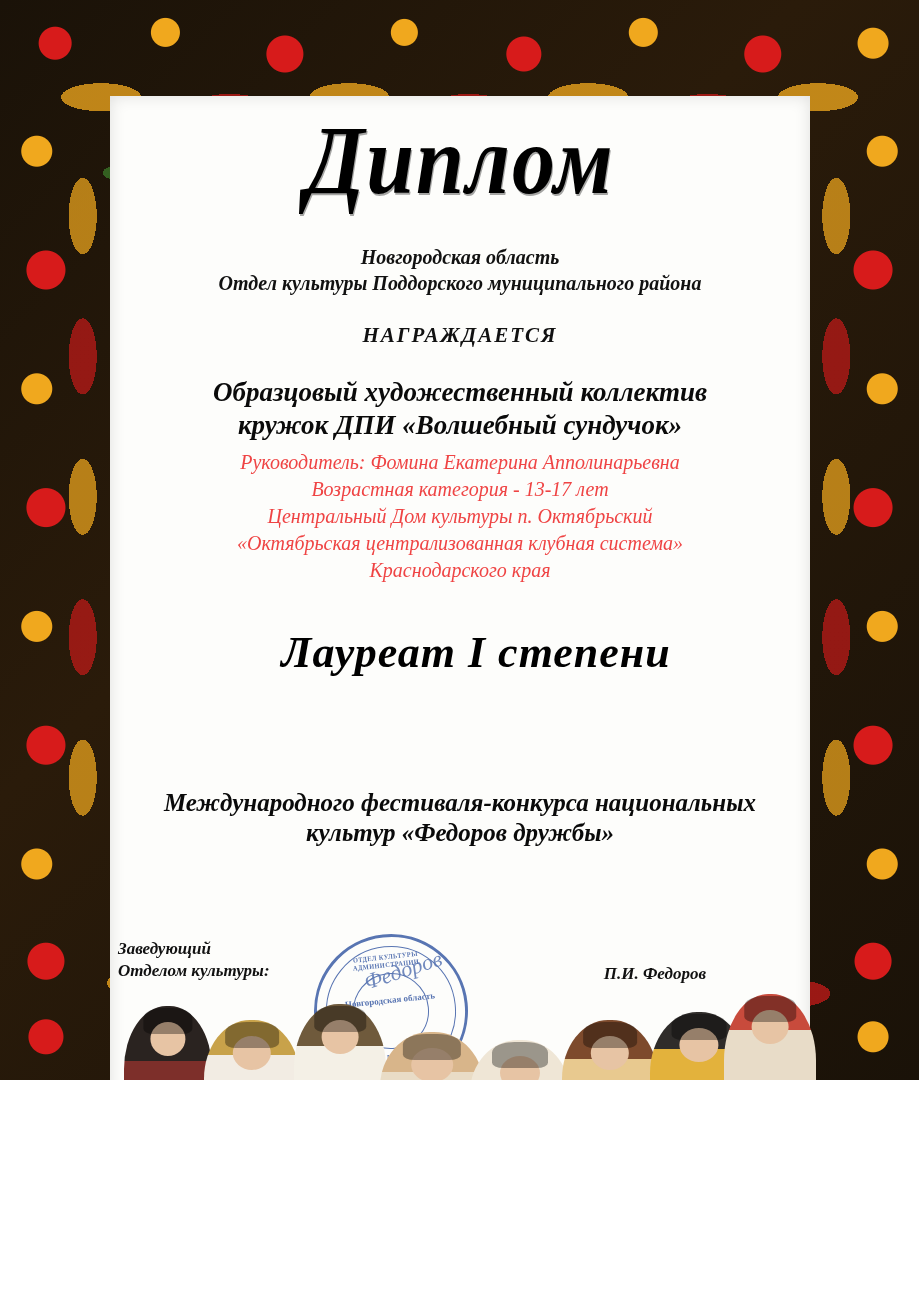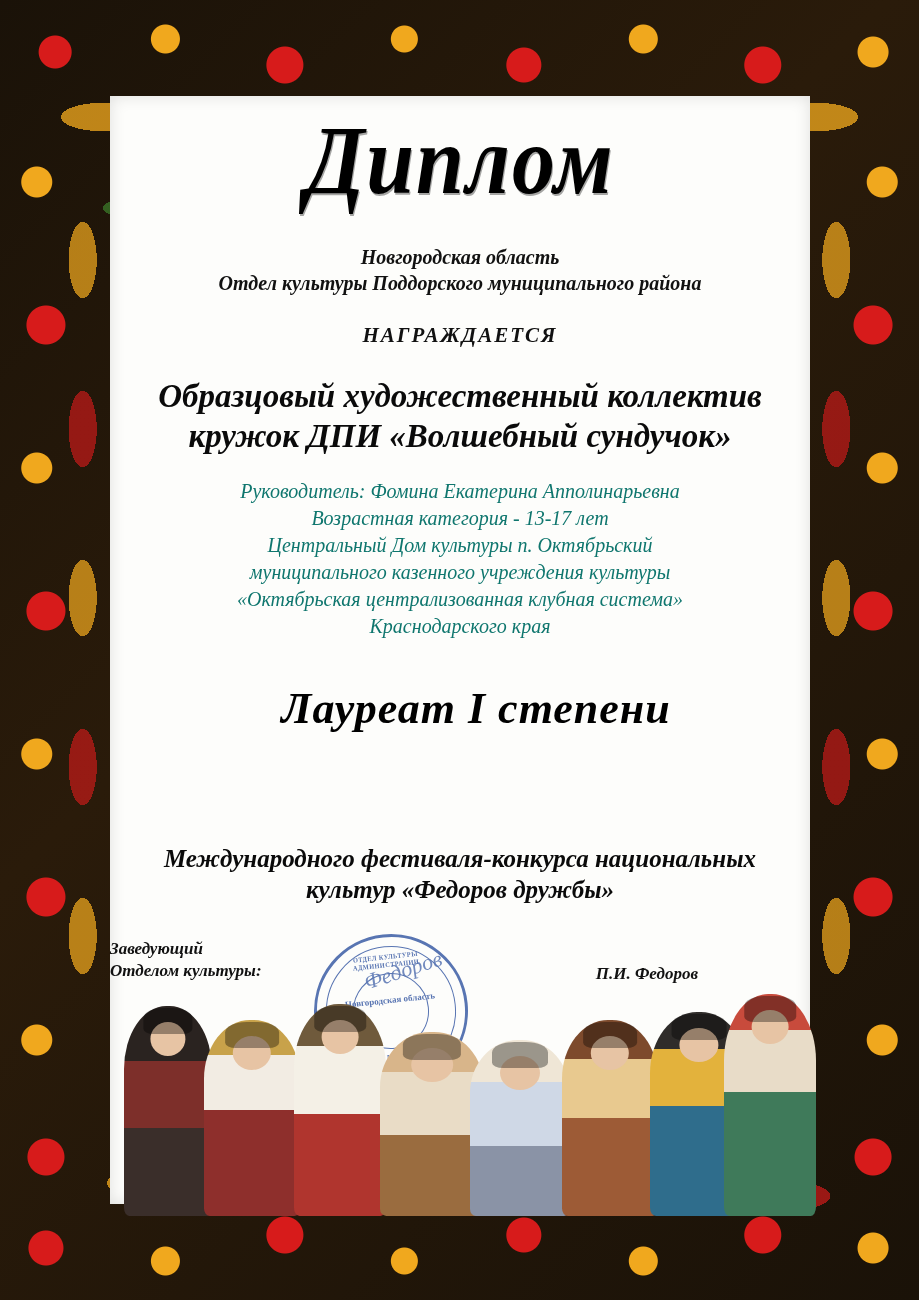--- a/index.html
+++ b/index.html
@@ -17,7 +17,7 @@
   .diploma {
     position: relative;
     width: 919px;
-    height: 1300px;
+    height: 1080px;
     background: #ffffff;
     overflow: hidden;
   }

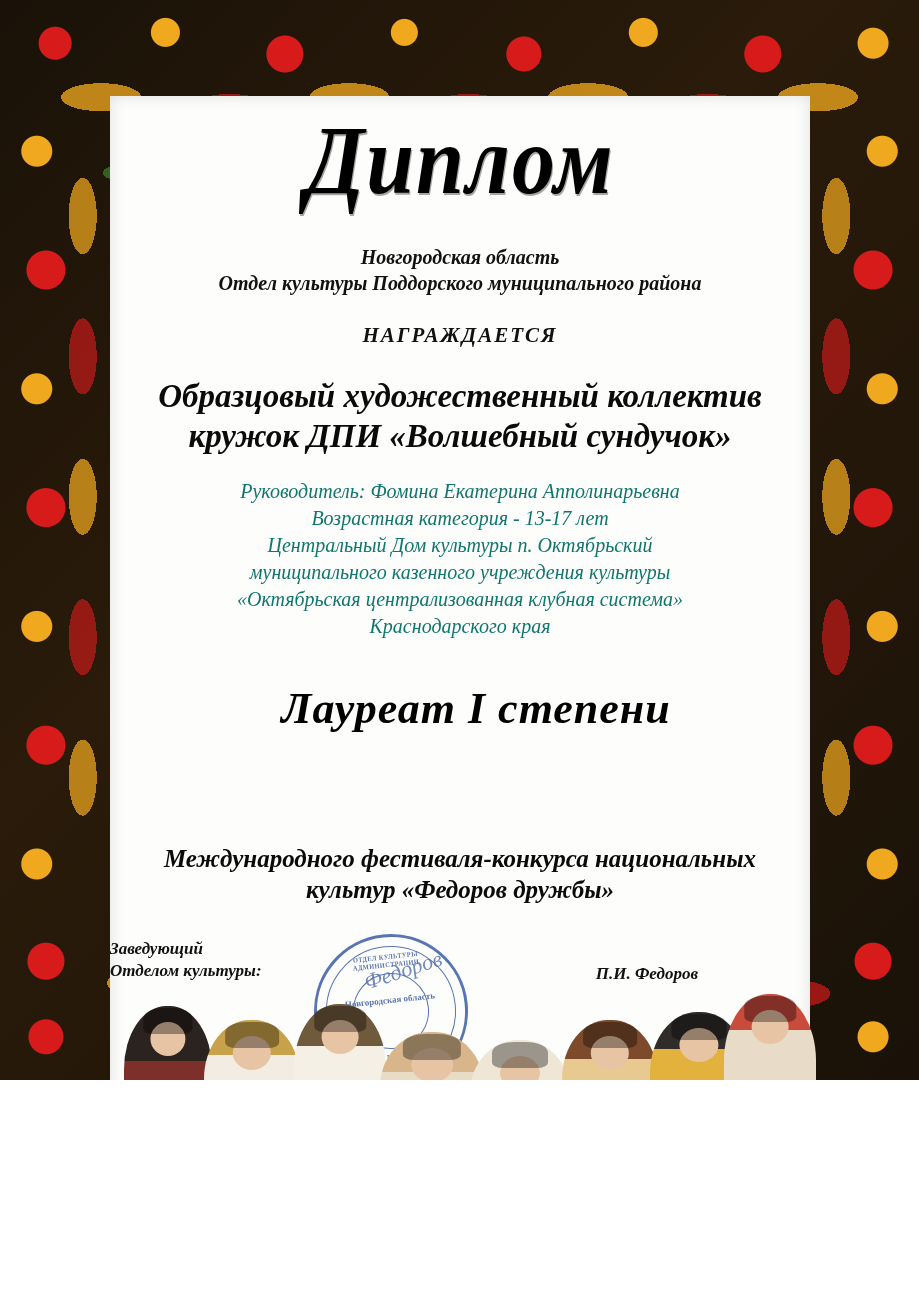--- a/index.html
+++ b/index.html
@@ -166,7 +166,7 @@
 
   .recipient {
     margin-top: 28px;
-    font-size: 33px;
+    font-size: 27px;
     font-weight: bold;
     font-style: italic;
     line-height: 1.22;

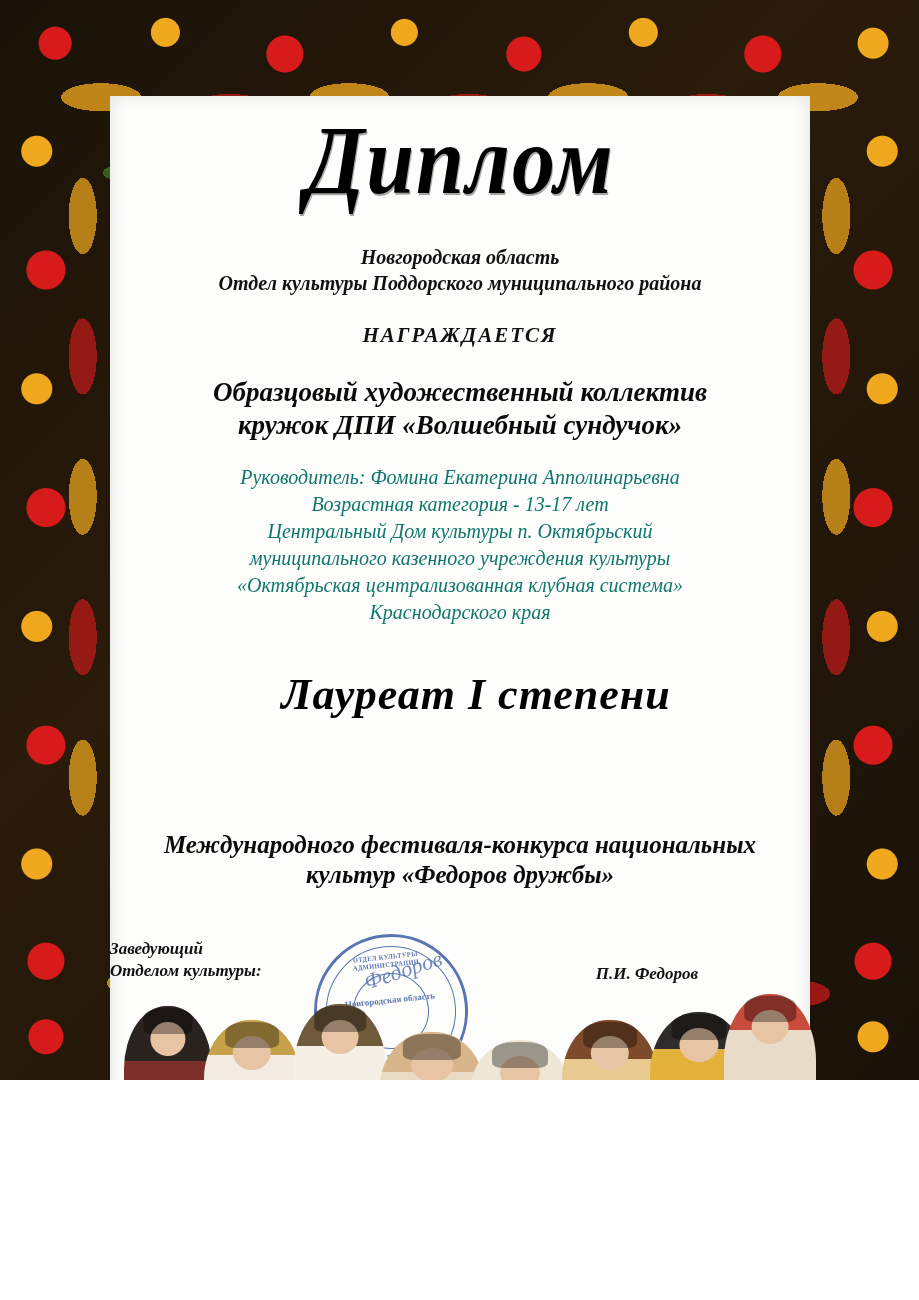--- a/index.html
+++ b/index.html
@@ -174,11 +174,11 @@
   }
 
   .details {
-    margin-top: 22px;
+    margin-top: 7px;
     font-size: 20px;
     font-style: italic;
     line-height: 1.3;
-    color: #0f766e;
+    color: #ef4444;
   }
   .details div { margin: 1px 0; }
 

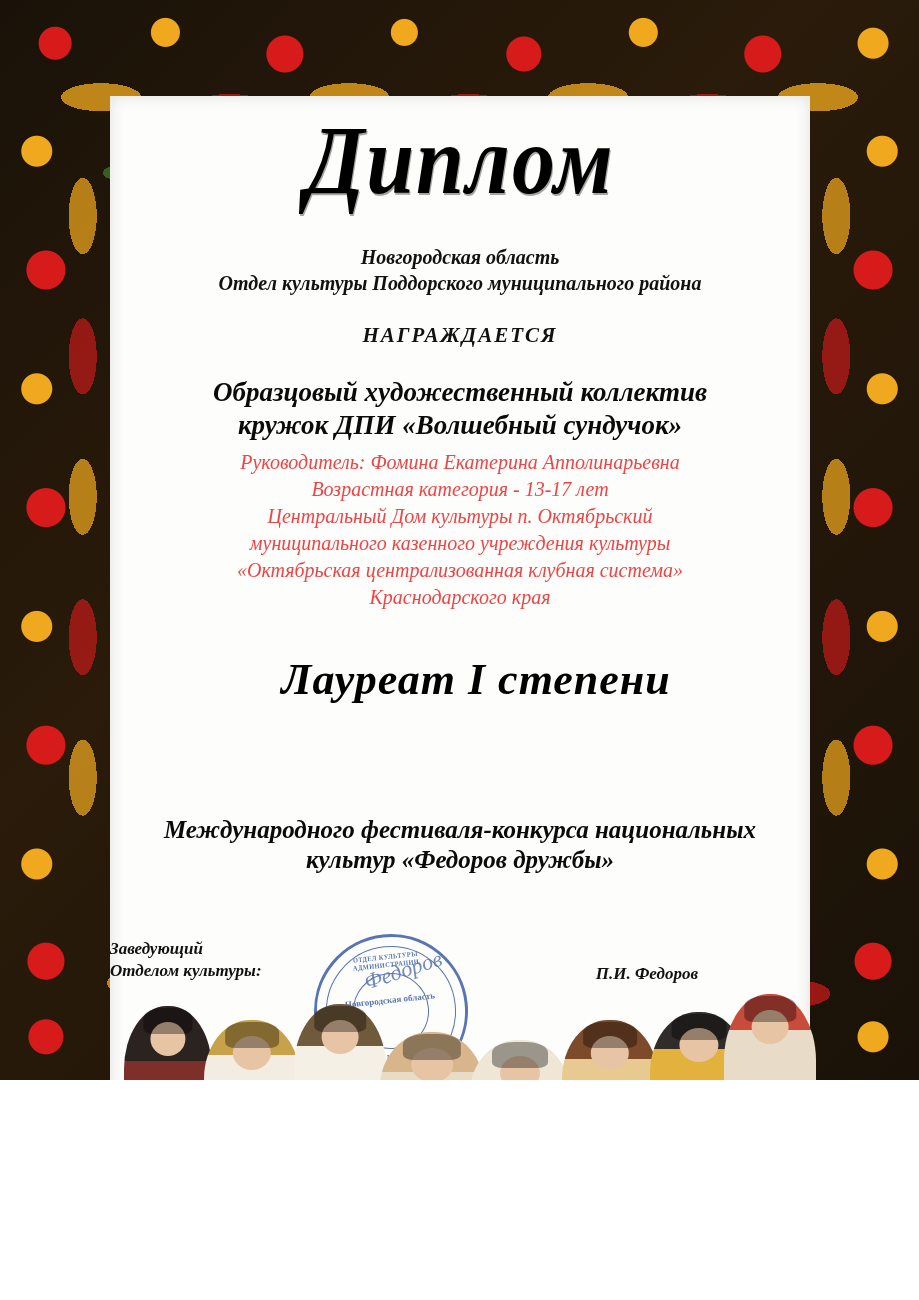--- a/index.html
+++ b/index.html
@@ -372,7 +372,6 @@
       <div>Руководитель: Фомина Екатерина Апполинарьевна</div>
       <div>Возрастная категория - 13-17 лет</div>
       <div>Центральный Дом культуры п. Октябрьский</div>
-      <div>муниципального казенного учреждения культуры</div>
       <div>«Октябрьская централизованная клубная система»</div>
       <div>Краснодарского края</div>
     </div>

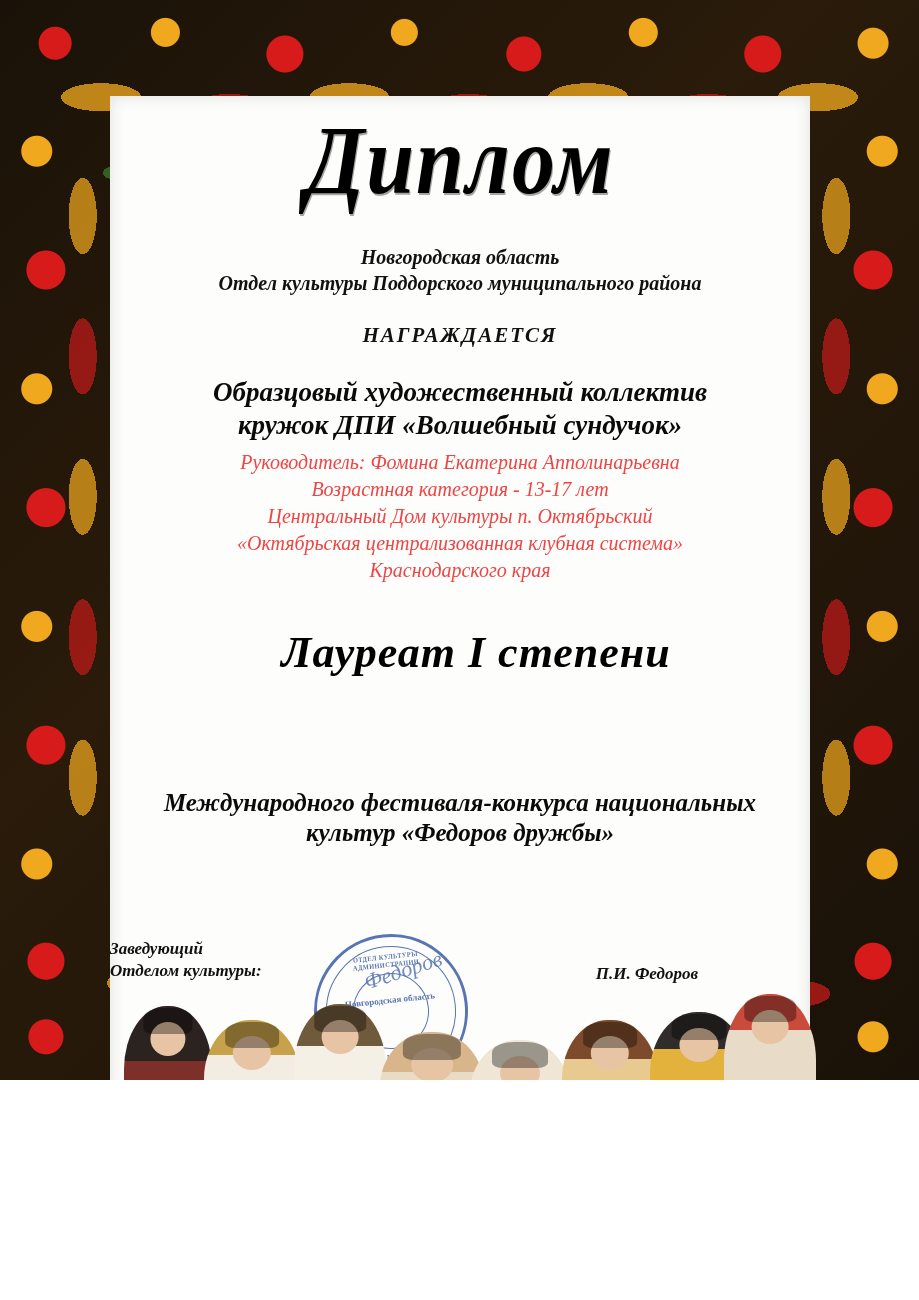--- a/index.html
+++ b/index.html
@@ -203,7 +203,7 @@
 
   .signature-row {
     position: absolute;
-    left: 0;
+    left: 8px;
     top: 842px;
     width: 684px;
     display: flex;

